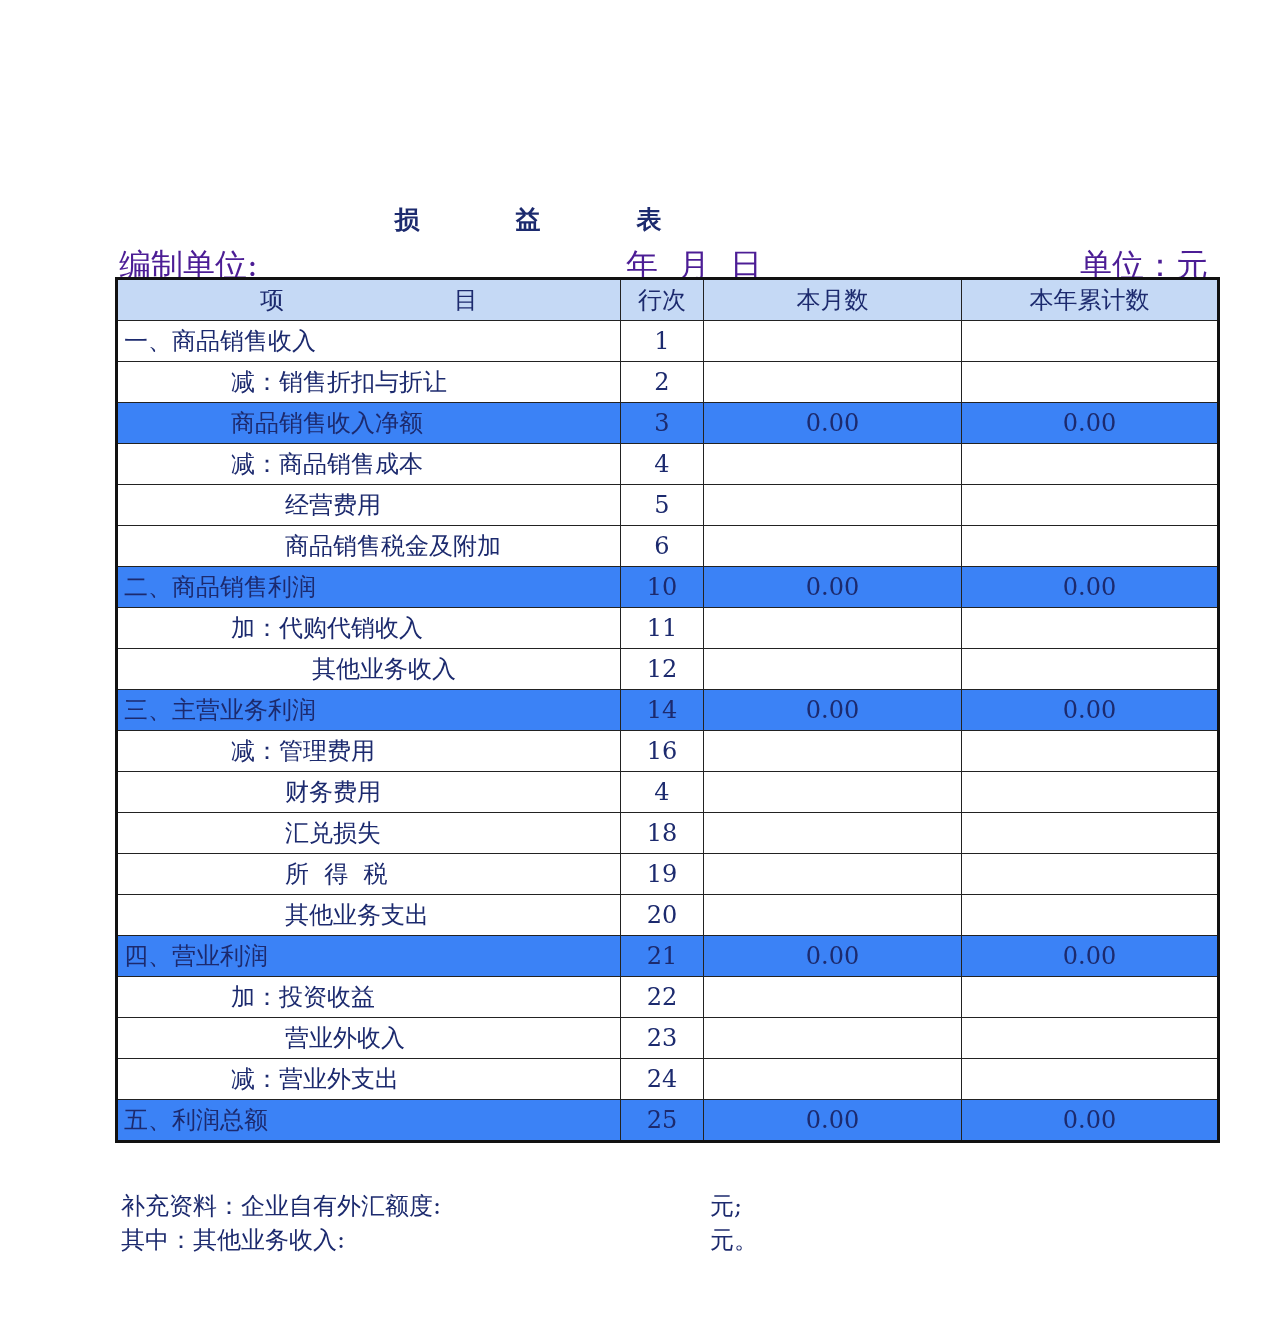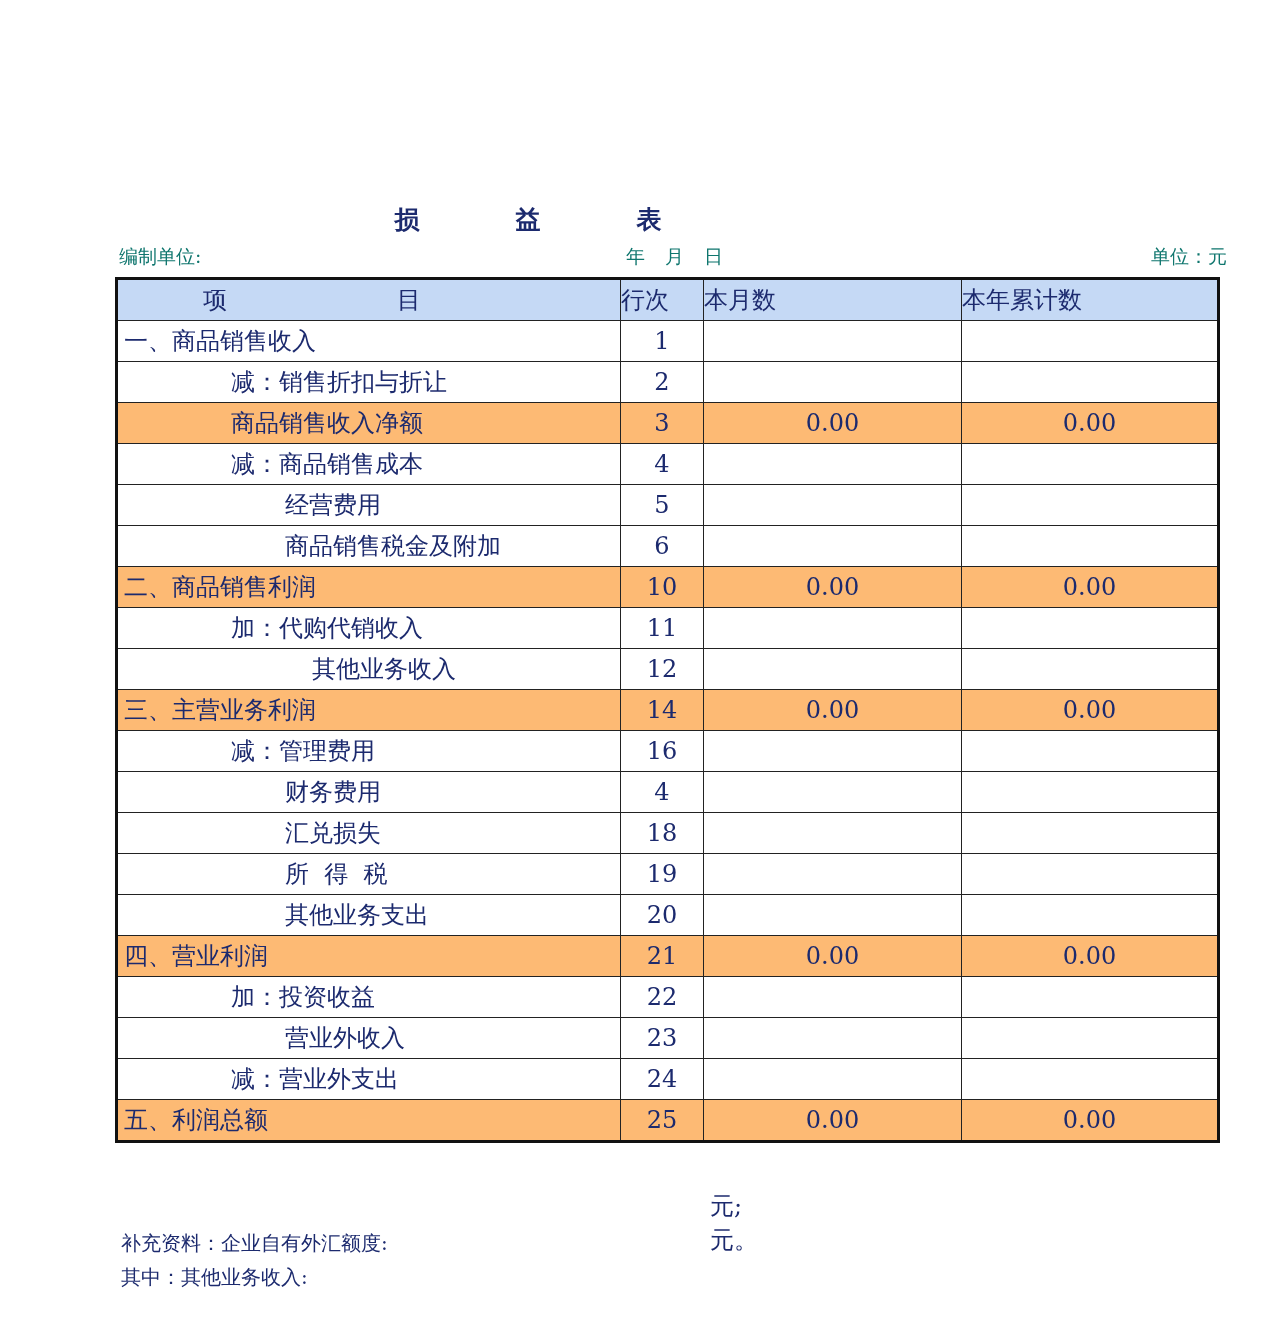--- a/index.html
+++ b/index.html
@@ -8,7 +8,7 @@
   .title { position:absolute; top:203px; left:0; width:1056px; text-align:center;
            font-family:Liberation Mono, monospace; font-weight:bold; font-size:25px; color:#1c2a6e; }
   .title span { display:inline-block; margin:0 48px; }
-  .meta { position:absolute; top:244px; font-size:19px; color:#0f766e; }
+  .meta { position:absolute; top:244px; font-size:32px; color:#4c1d95; }
   .meta-unit-label { left:119px; }
   .meta-date { left:626px; }
   .meta-date span { margin-right:20px; }

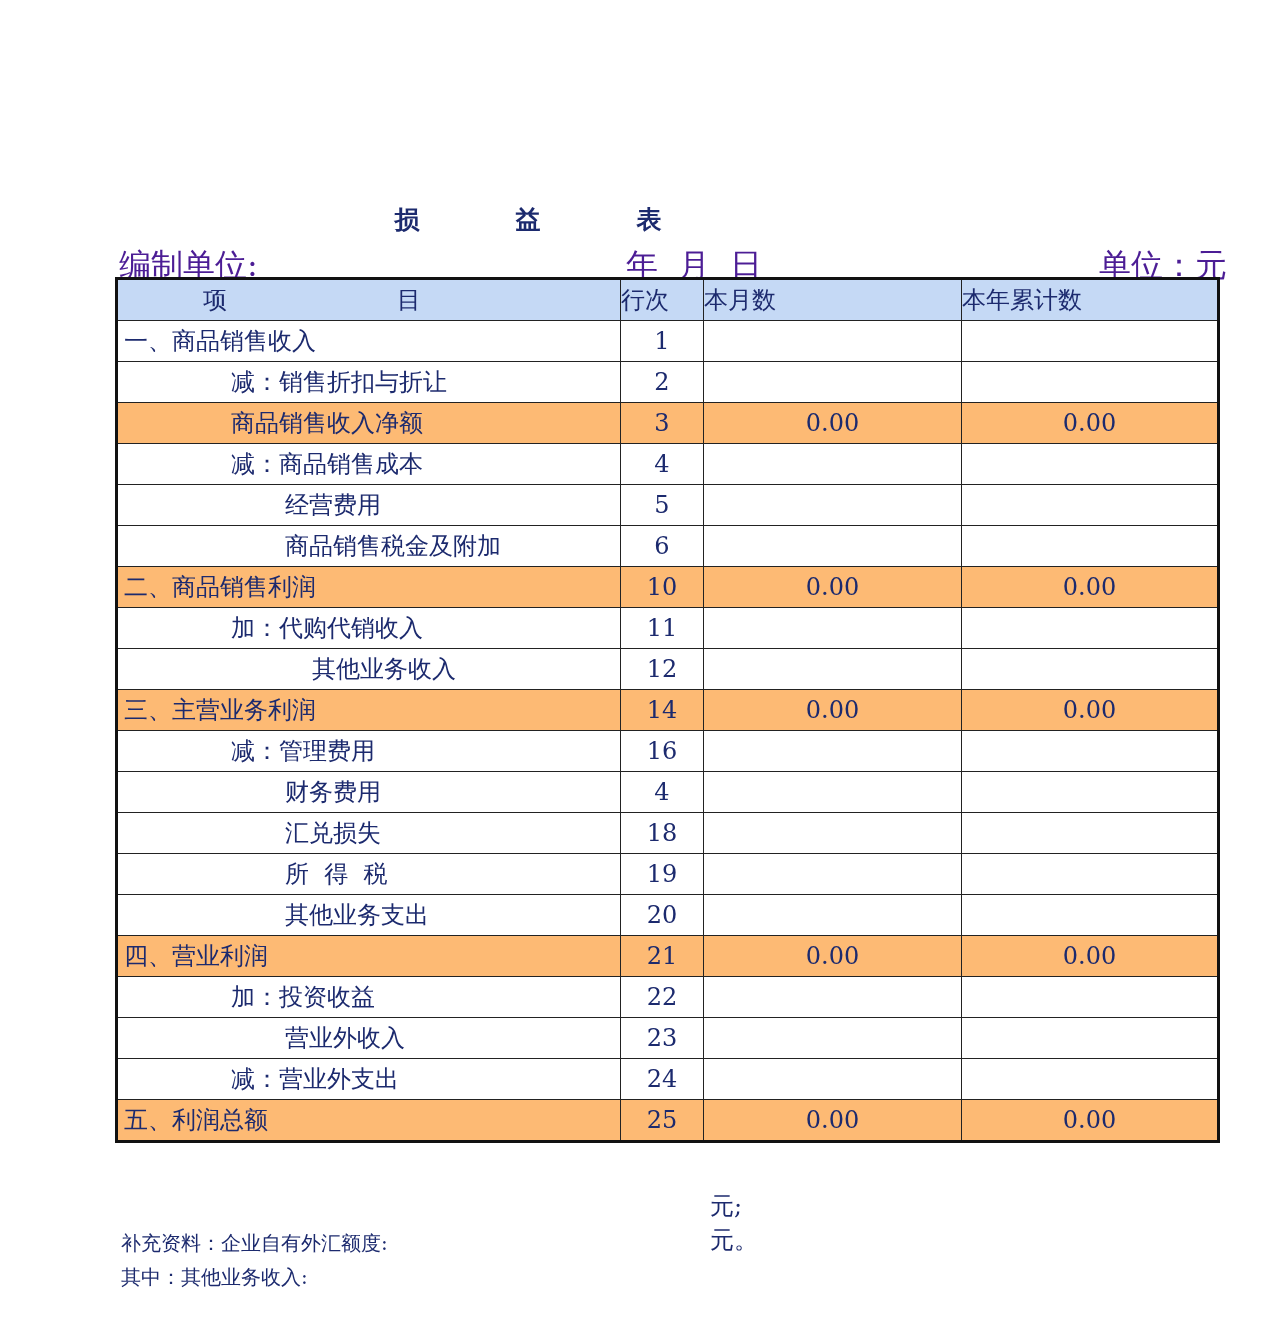--- a/index.html
+++ b/index.html
@@ -12,7 +12,7 @@
   .meta-unit-label { left:119px; }
   .meta-date { left:626px; }
   .meta-date span { margin-right:20px; }
-  .meta-currency { right:53px; }
+  .meta-currency { right:72px; }
   table.report { position:absolute; top:277px; left:115px; border-collapse:collapse;
                  border:3px solid #111; table-layout:fixed; }
   table.report td, table.report th { border:1.5px solid #222; height:40px; padding:0;

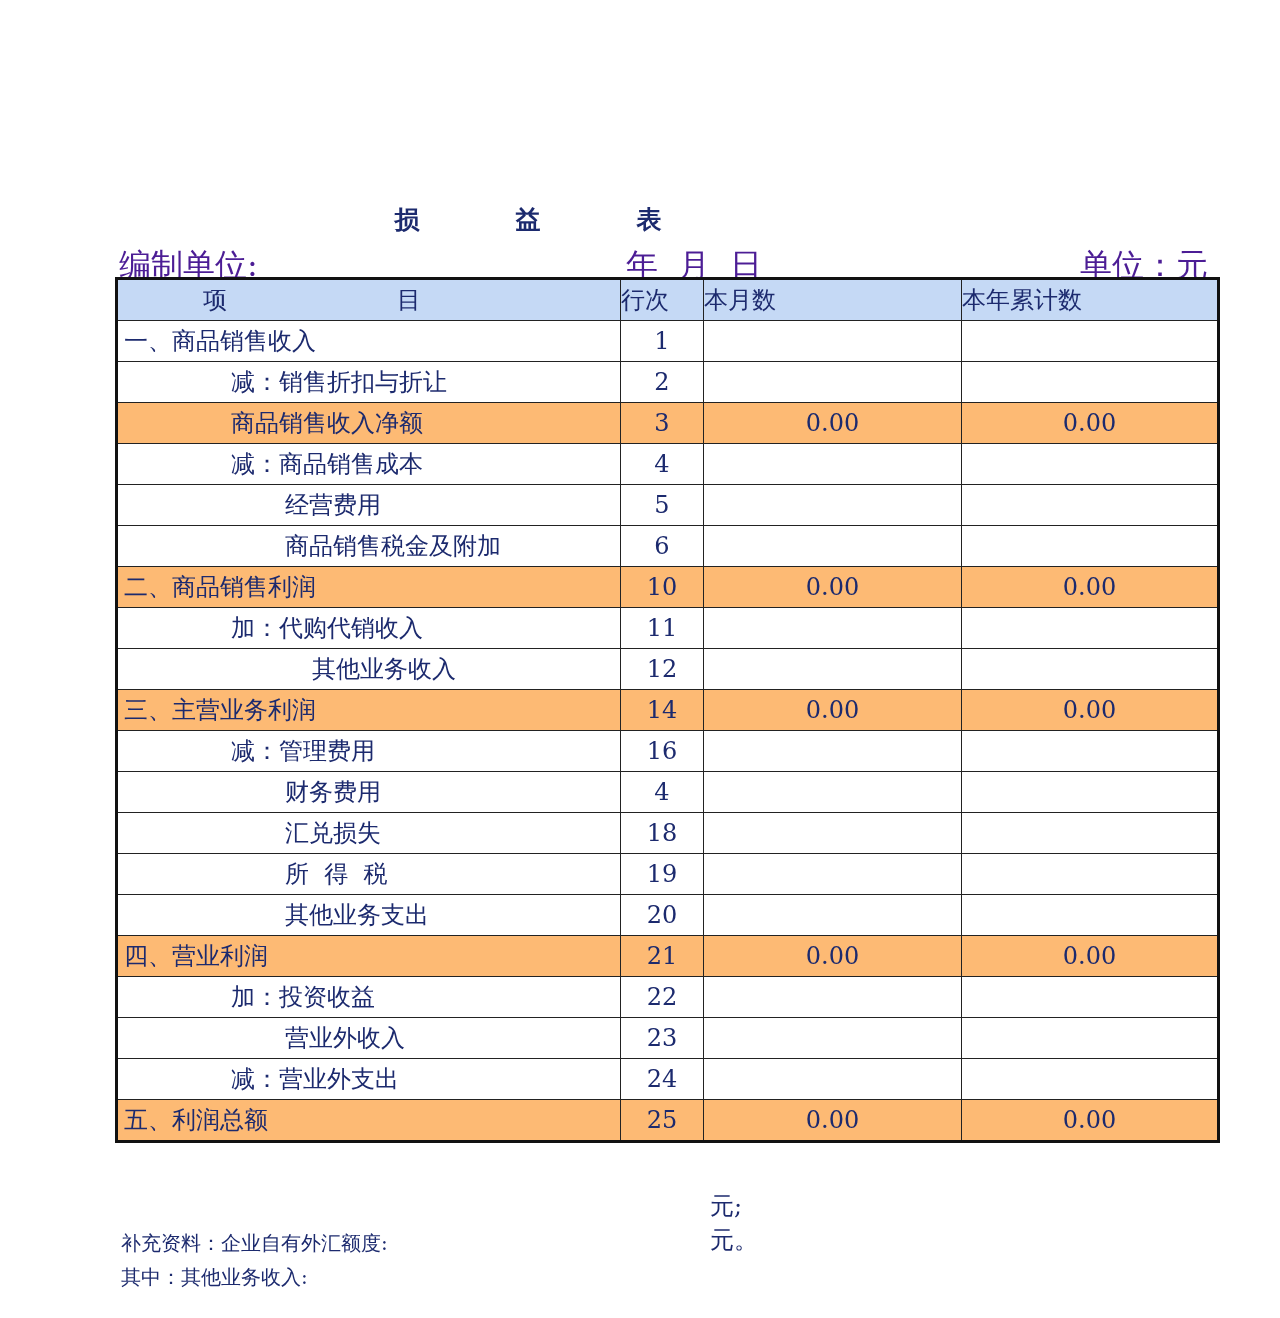--- a/index.html
+++ b/index.html
@@ -17,7 +17,7 @@
                  border:3px solid #111; table-layout:fixed; }
   table.report td, table.report th { border:1.5px solid #222; height:40px; padding:0;
                  font-size:24px; font-weight:normal; color:#1c2a6e; white-space:pre; }
-  table.report th { background:#c5d9f5; text-align:left; }
+  table.report th { background:#c5d9f5; text-align:center; }
   tr.subtotal td { background:#fdba74; }
   td.item { text-align:left; padding-left:6px; }
   td.rowno { text-align:center; }

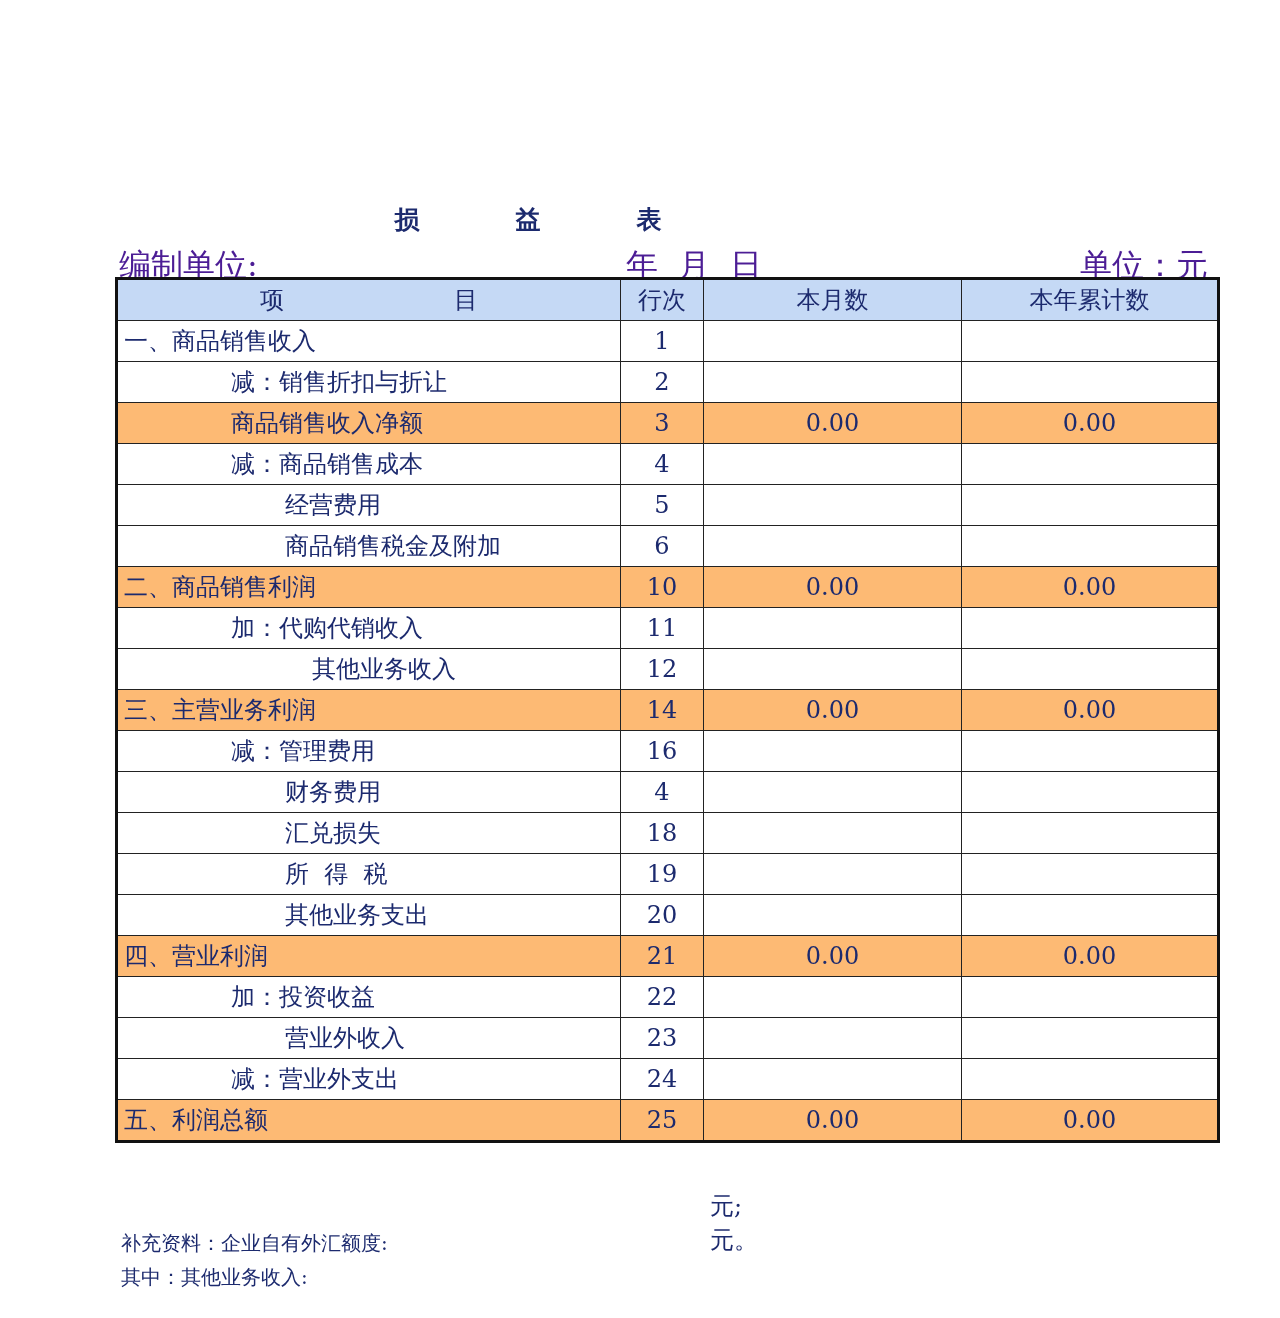--- a/index.html
+++ b/index.html
@@ -18,7 +18,7 @@
   table.report td, table.report th { border:1.5px solid #222; height:40px; padding:0;
                  font-size:24px; font-weight:normal; color:#1c2a6e; white-space:pre; }
   table.report th { background:#c5d9f5; text-align:center; }
-  tr.subtotal td { background:#fdba74; }
+  tr.subtotal td { background:#3b82f6; }
   td.item { text-align:left; padding-left:6px; }
   td.rowno { text-align:center; }
   td.amount { text-align:center; padding-right:4px; }

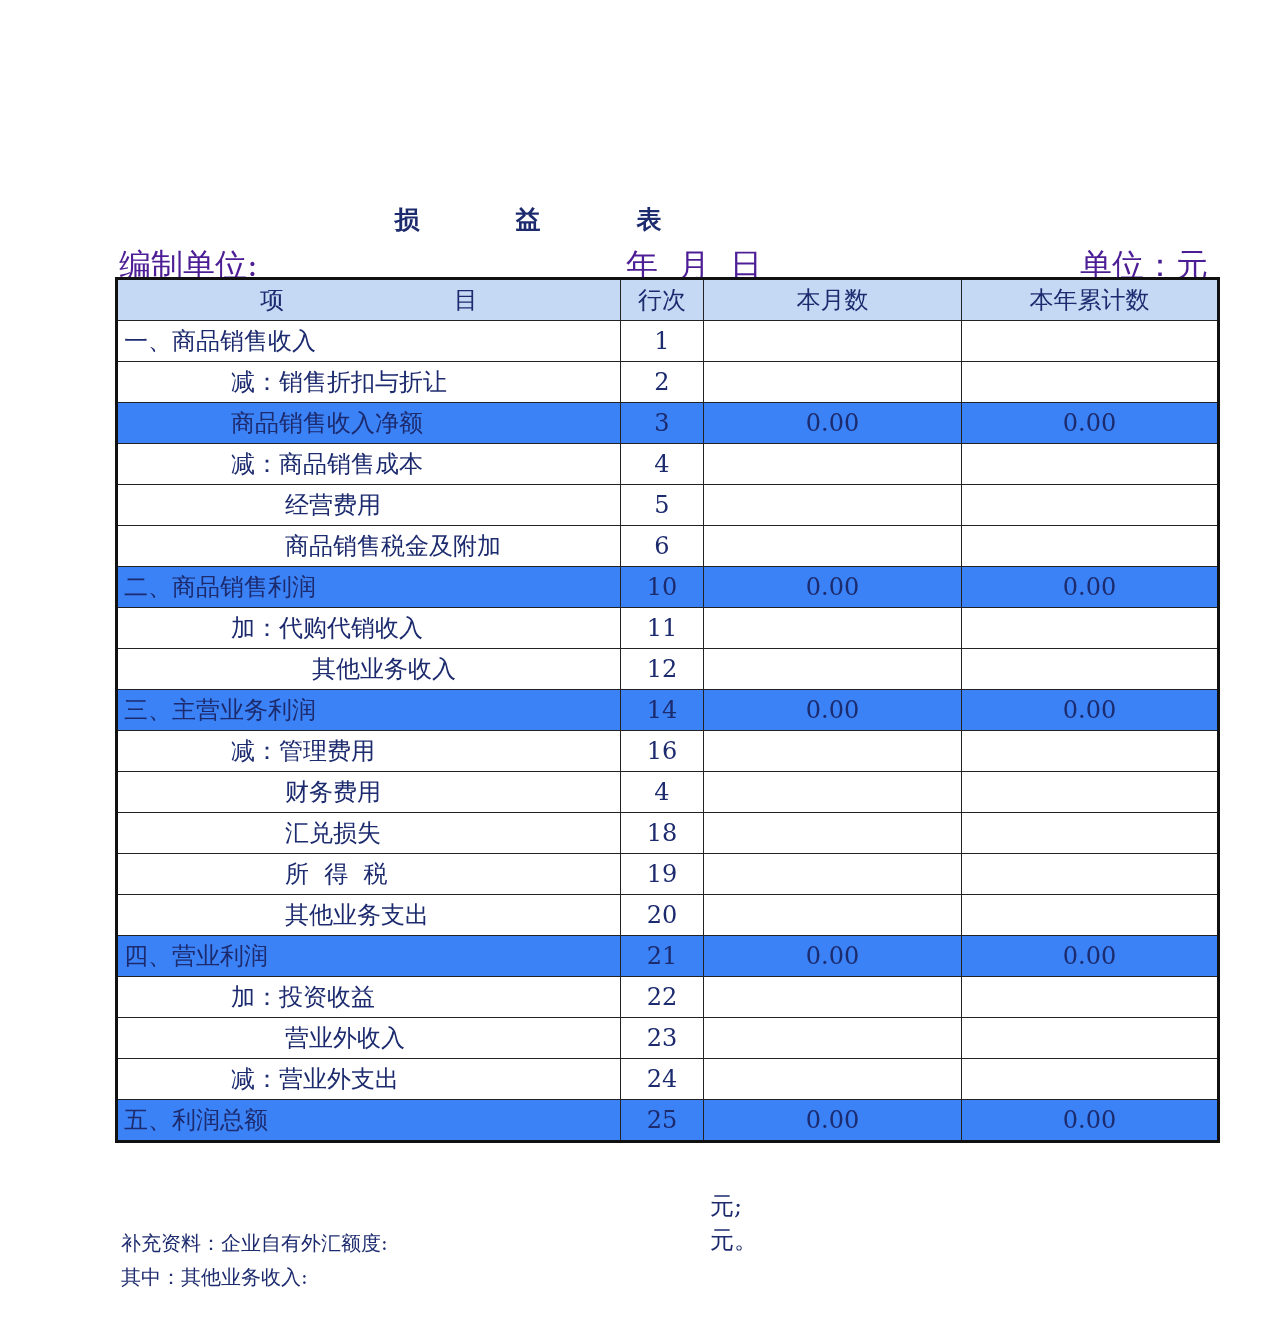--- a/index.html
+++ b/index.html
@@ -27,7 +27,7 @@
   .indent-2 { padding-left:167px !important; }
   .indent-3 { padding-left:194px !important; }
   .hdr-item span { display:inline-block; margin:0 85px; }
-  .footnote { position:absolute; left:121px; font-size:20px; color:#1c2a6e;margin-top:40px; }
+  .footnote { position:absolute; left:121px; font-size:24px; color:#1c2a6e; }
   .footnote-unit { position:absolute; left:710px; font-size:24px; color:#1c2a6e; }
 </style>
 </head>

